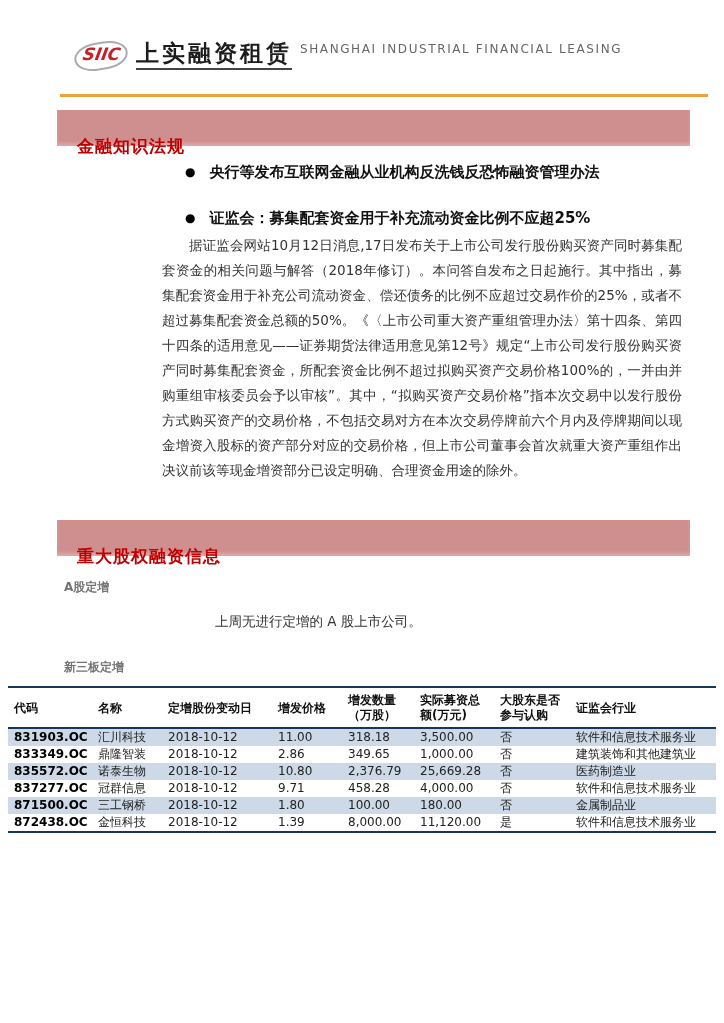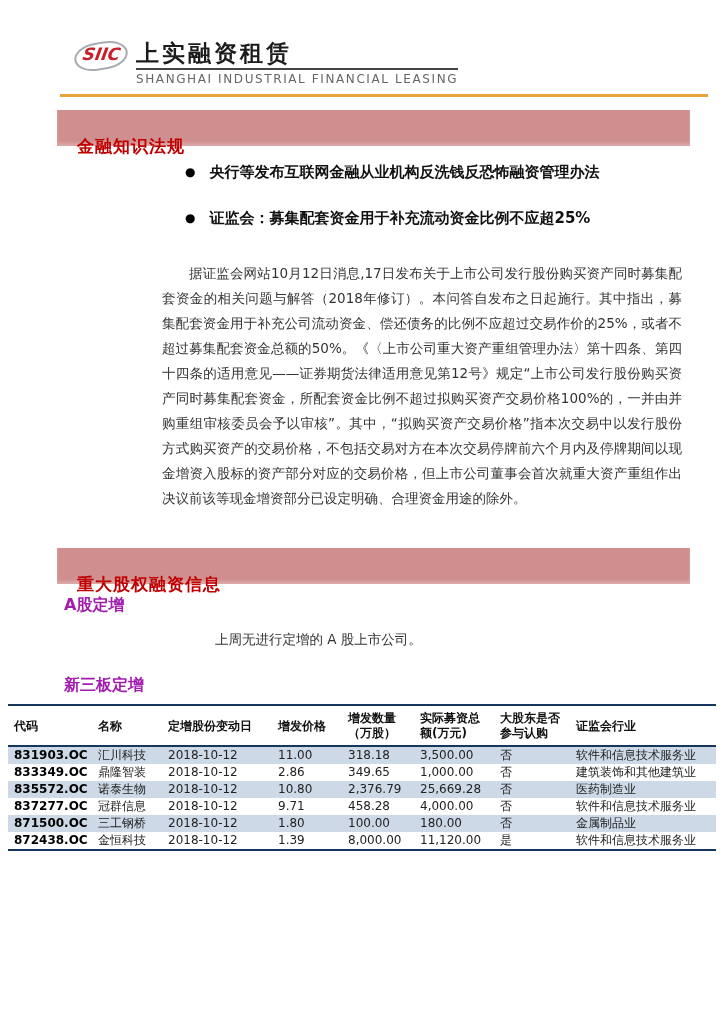--- a/index.html
+++ b/index.html
@@ -22,7 +22,7 @@
     border:2px solid #A7ADB3;border-radius:50%/60%;transform:rotate(-10deg);}
   .emblem b{position:absolute;left:9px;top:4px;font-size:17px;line-height:20px;
     font-style:italic;font-weight:bold;color:var(--logo-red);transform:skewX(-10deg);}
-  .namestack{display:flex;flex-direction:column;}
+  .namestack{display:flex;flex-direction:row;gap:8px;}
   .cn-name{font-size:23px;font-weight:bold;letter-spacing:3px;color:#1c1c1c;
     border-bottom:2px solid #444;padding-bottom:2px;line-height:26px;}
   .en-name{font-size:12px;letter-spacing:1.6px;color:#666;margin-top:2px;}

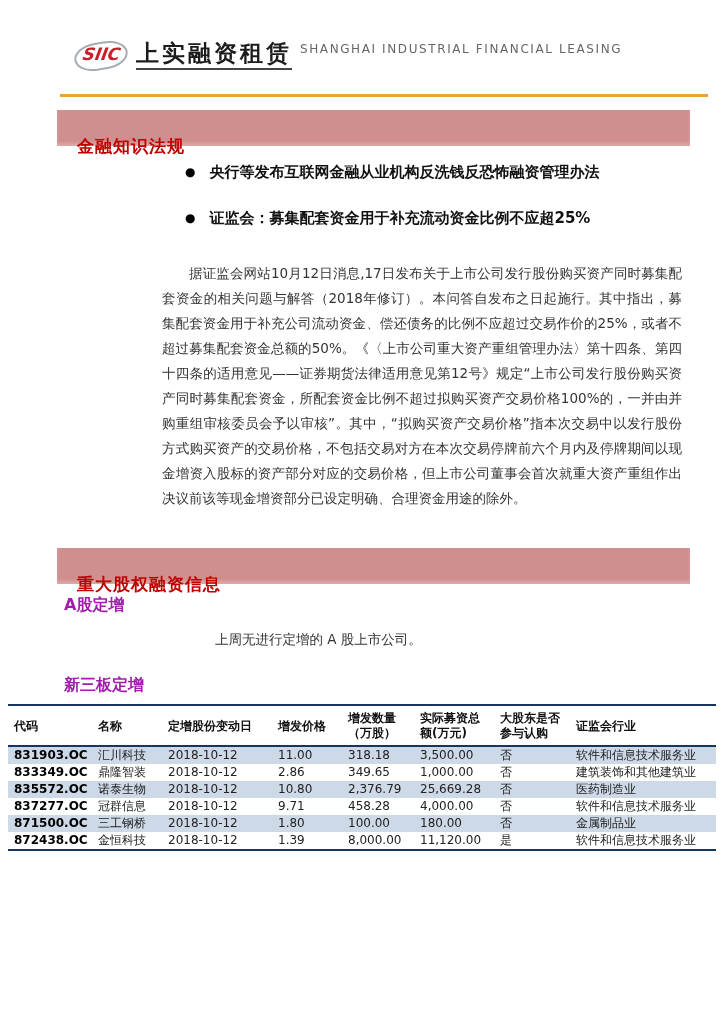--- a/index.html
+++ b/index.html
@@ -41,7 +41,7 @@
   .article-heading.second{margin-top:24px;}
   .article-body{margin:14px 42px 0 162px;width:520px;font-size:13.5px;line-height:25px;
     text-align:justify;text-indent:2em;color:#333;}
-  .article-body.second{margin-top:32px;}
+  .article-body.second{margin-top:4px;}
   
   .sub-heading{margin:10px 0 0 64px;font-size:16px;font-weight:bold;color:#a21caf;line-height:22px;}
   .sub-heading.neeq{margin-top:25px;}

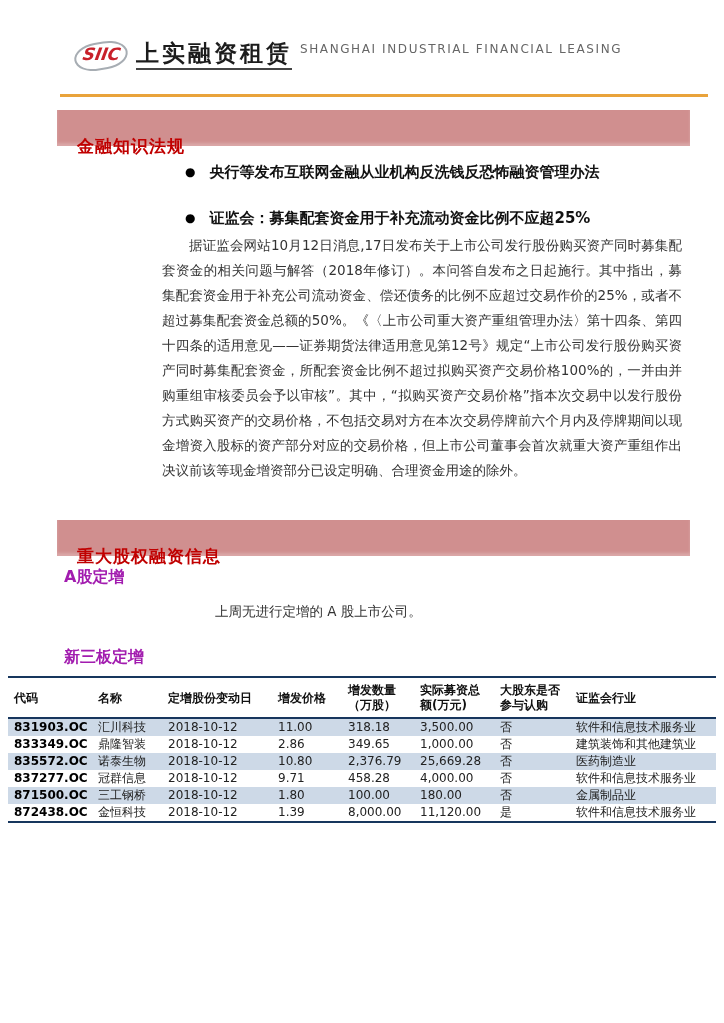--- a/index.html
+++ b/index.html
@@ -43,7 +43,7 @@
     text-align:justify;text-indent:2em;color:#333;}
   .article-body.second{margin-top:4px;}
   
-  .sub-heading{margin:10px 0 0 64px;font-size:16px;font-weight:bold;color:#a21caf;line-height:22px;}
+  .sub-heading{margin:20px 0 0 64px;font-size:12px;font-weight:bold;color:#737373;line-height:22px;}
   .sub-heading.neeq{margin-top:25px;}
   .note-line{margin:13px 0 0 215px;font-size:13.5px;color:#333;line-height:20px;}
   

